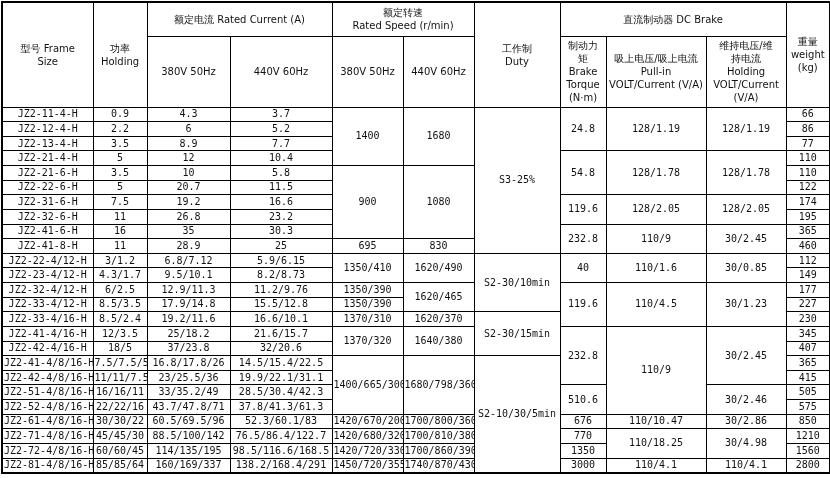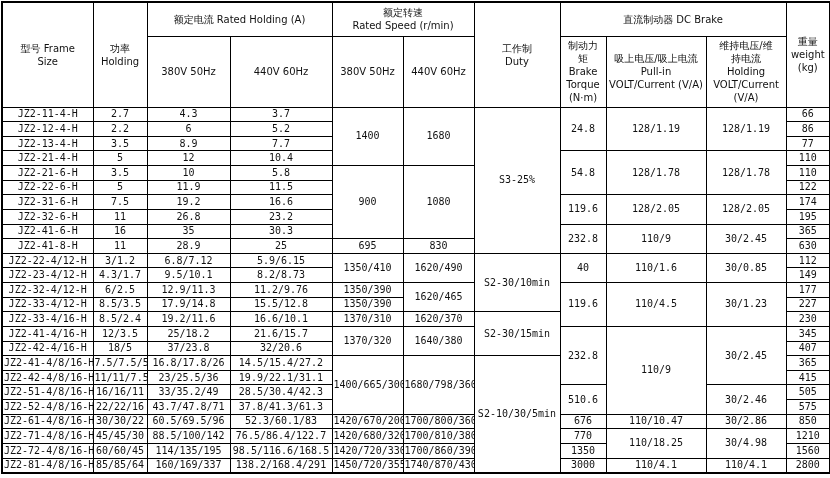--- a/index.html
+++ b/index.html
@@ -73,7 +73,7 @@
 Size</th>
           <th rowspan="2">功率
 Holding</th>
-          <th colspan="2">额定电流 Rated Holding (A)</th>
+          <th colspan="2">额定电流 Rated Current (A)</th>
           <th colspan="2">额定转速
 Rated Speed (r/min)</th>
           <th rowspan="2">工作制

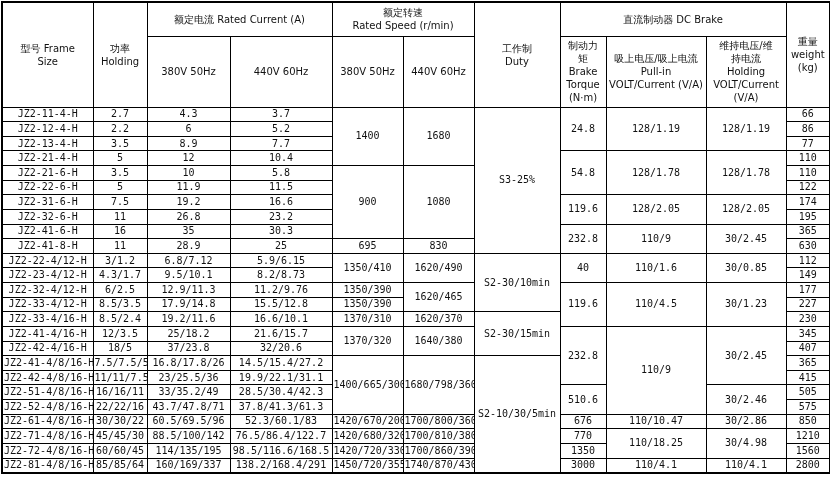--- a/index.html
+++ b/index.html
@@ -106,7 +106,7 @@
     <tbody>
         <tr>
           <td>JZ2-11-4-H</td>
-          <td>2.7</td>
+          <td>0.9</td>
           <td>4.3</td>
           <td>3.7</td>
           <td rowspan="4">1400</td>

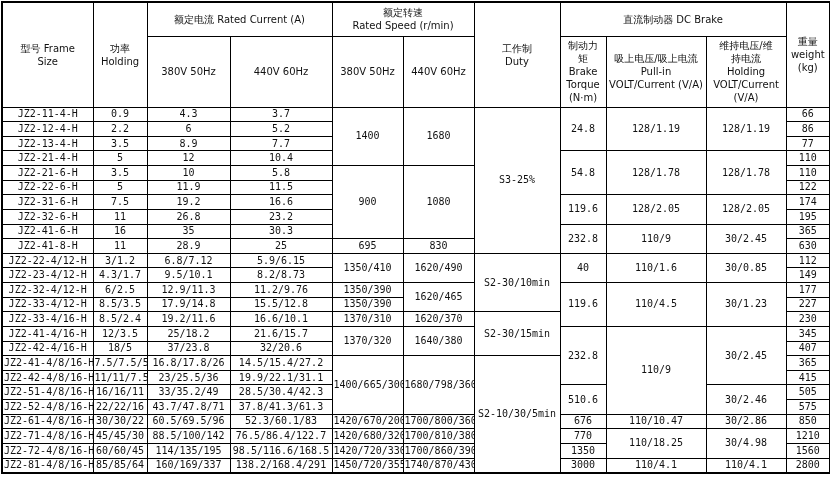--- a/index.html
+++ b/index.html
@@ -153,7 +153,7 @@
         <tr>
           <td>JZ2-22-6-H</td>
           <td>5</td>
-          <td>11.9</td>
+          <td>20.7</td>
           <td>11.5</td>
           <td>122</td>
         </tr>

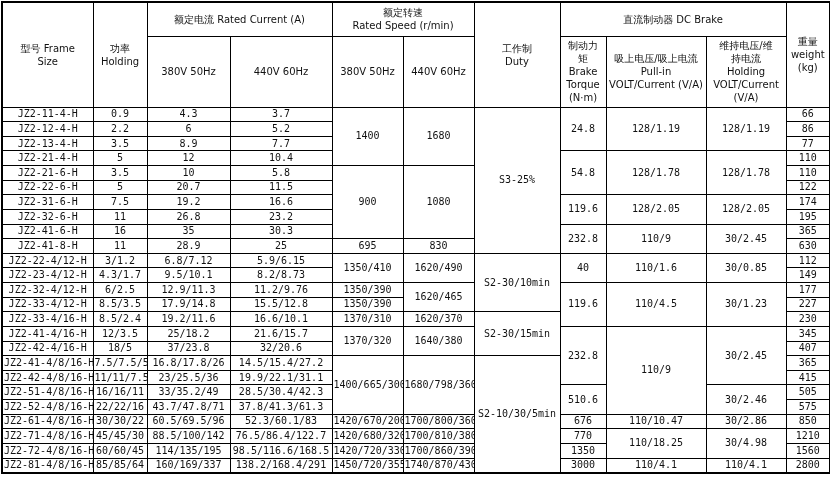--- a/index.html
+++ b/index.html
@@ -191,7 +191,7 @@
           <td>25</td>
           <td>695</td>
           <td>830</td>
-          <td>630</td>
+          <td>460</td>
         </tr>
         <tr>
           <td>JZ2-22-4/12-H</td>

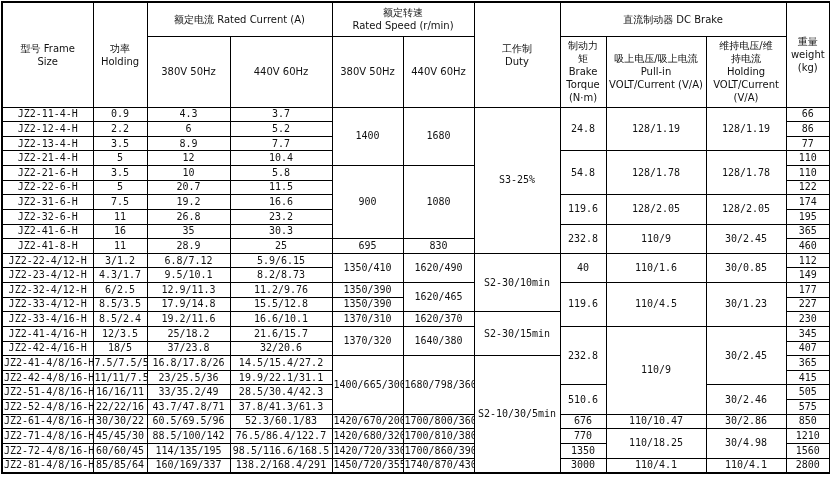--- a/index.html
+++ b/index.html
@@ -266,7 +266,7 @@
           <td>JZ2-41-4/8/16-H</td>
           <td>7.5/7.5/5</td>
           <td>16.8/17.8/26</td>
-          <td>14.5/15.4/27.2</td>
+          <td>14.5/15.4/22.5</td>
           <td rowspan="4">1400/665/300</td>
           <td rowspan="4">1680/798/360</td>
           <td rowspan="8">S2-10/30/5min</td>

